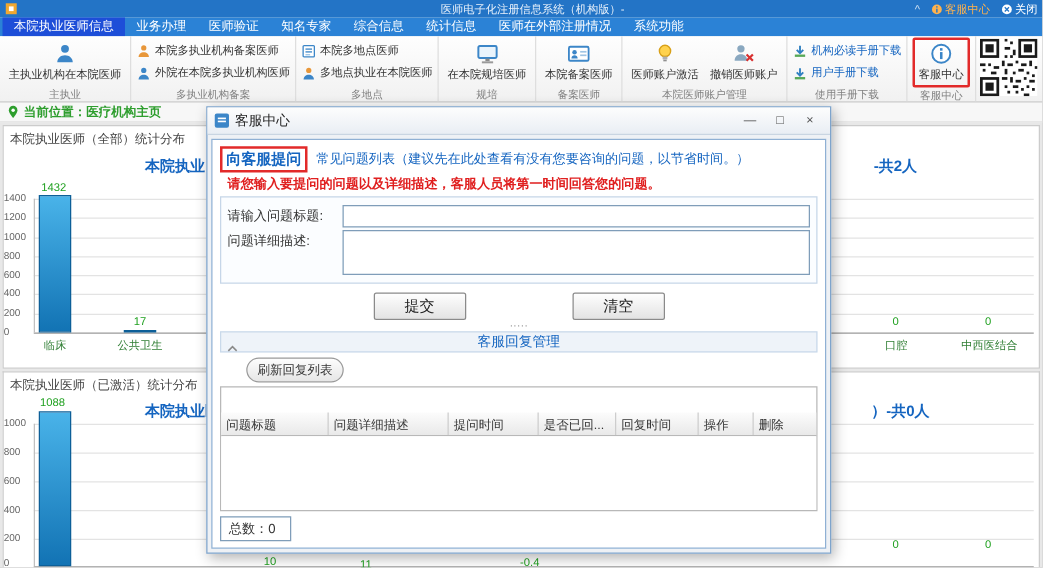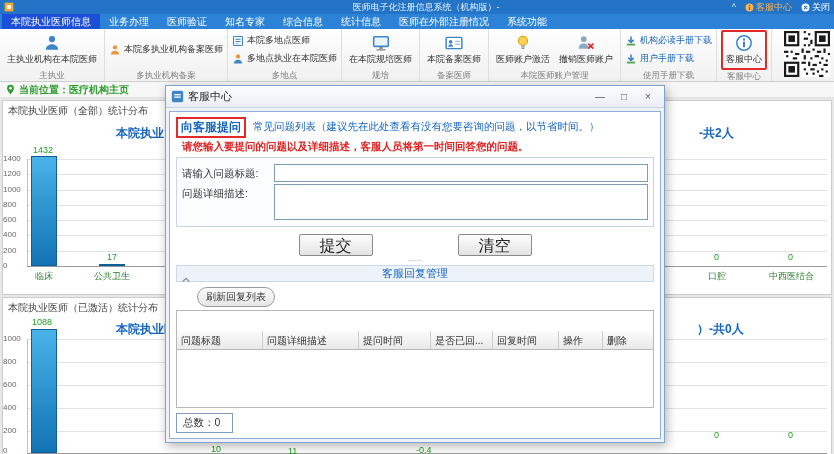--- a/index.html
+++ b/index.html
@@ -157,6 +157,13 @@
                 <path d="M2.5 14c0-3 2.5-5 5.5-5s5.5 2 5.5 5z" fill="#e8973a"></path>
               </svg>
           <span class="rlabel">本院多执业机构备案医师</span>
+        </div>
+        <div class="rsmall">
+          <svg width="12" height="12" viewBox="0 0 16 16">
+                <circle cx="8" cy="4.5" r="2.8" fill="#3c86c8"></circle>
+                <path d="M2.5 14c0-3 2.5-5 5.5-5s5.5 2 5.5 5z" fill="#3c86c8"></path>
+              </svg>
+          <span class="rlabel">外院在本院多执业机构医师</span>
         </div>
       </div>
         </div>

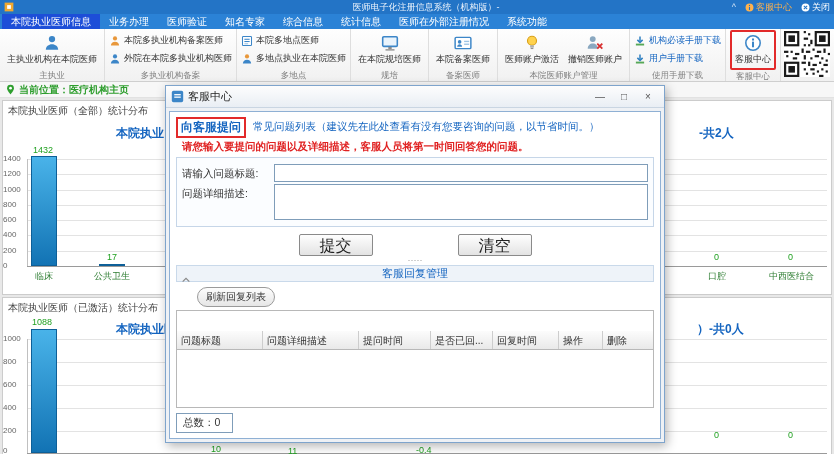--- a/index.html
+++ b/index.html
@@ -70,7 +70,7 @@
   .tb-textarea{flex:1;height:36px;border:1px solid #7f9db9;background:#fff;font-size:11px;padding:1px 3px;resize:none;
             font-family:"Liberation Sans","DejaVu Sans",sans-serif;}
   .btn-row{display:flex;justify-content:center;gap:85px;margin:7px 0 1px;}
-  .dlg-btn{width:74px;height:22px;font-size:16px;color:#222;border:1px solid #8a8a8a;border-radius:2px;
+  .dlg-btn{width:74px;height:22px;font-size:12px;color:#222;border:1px solid #8a8a8a;border-radius:2px;
            background:linear-gradient(#fefefe,#e3e3e3);cursor:pointer;
            font-family:"Liberation Sans","DejaVu Sans",sans-serif;text-align:center;}
   .dots{text-align:center;color:#999;font-size:9px;line-height:7px;height:7px;}

